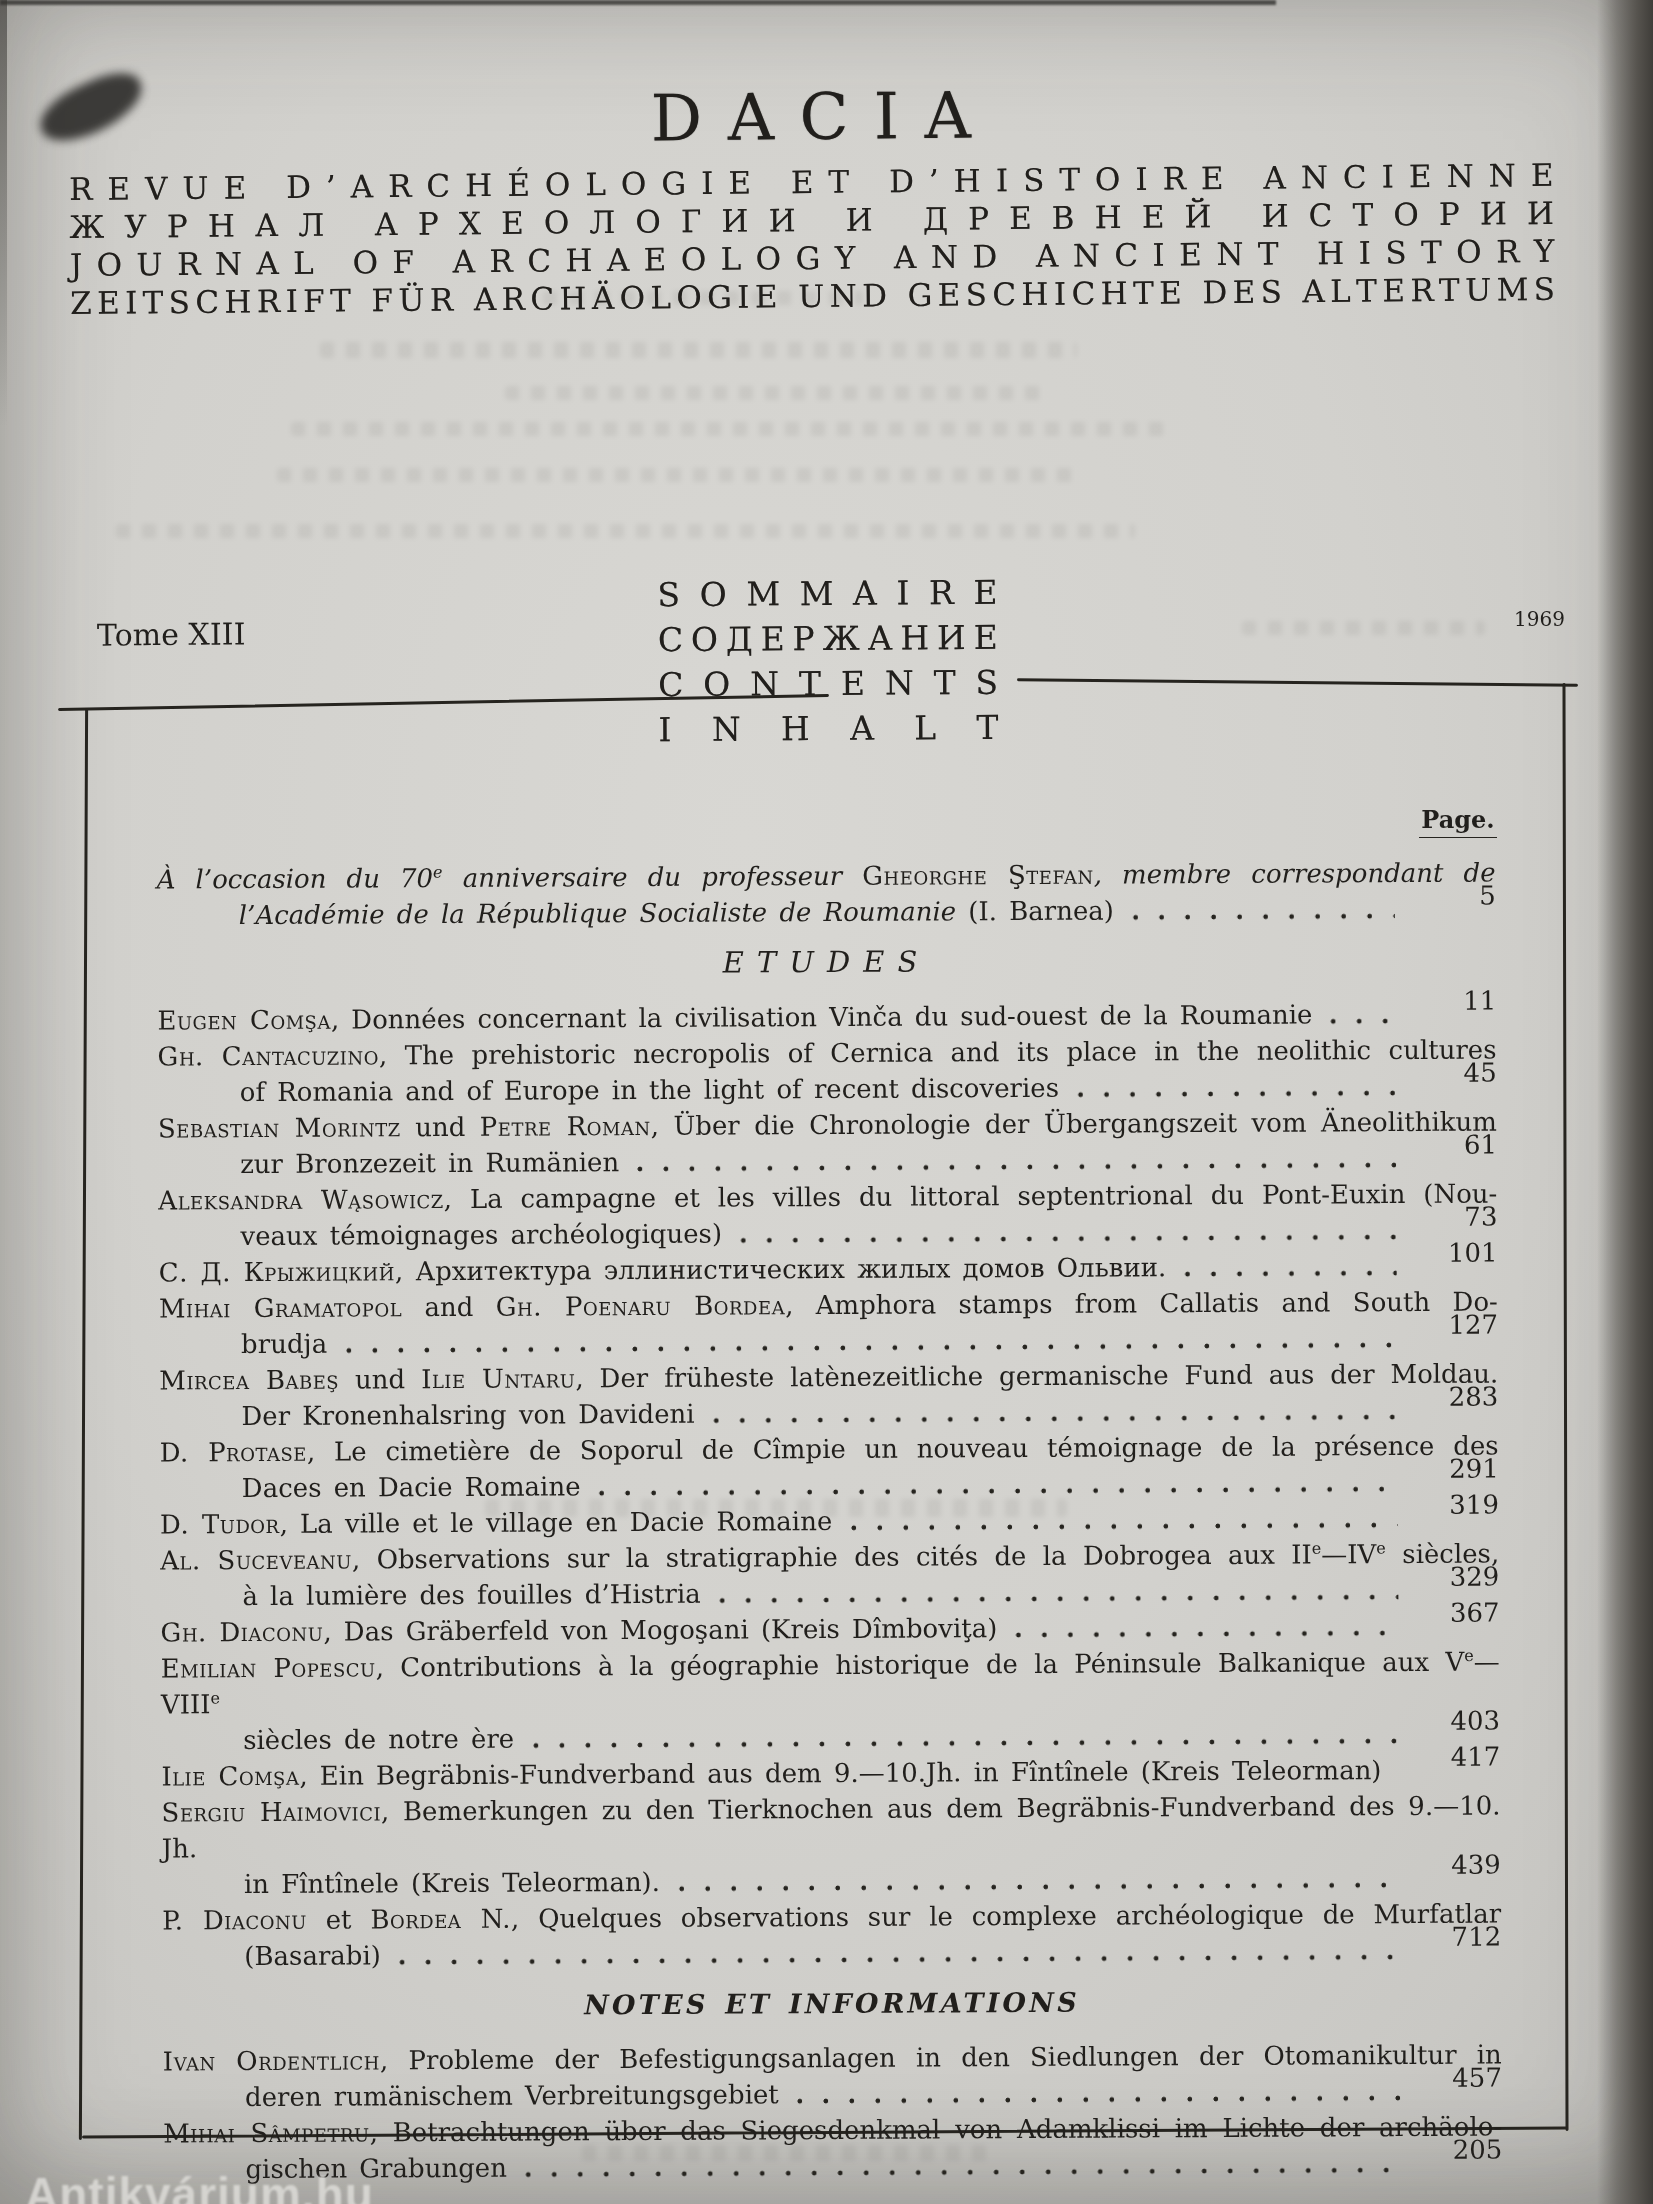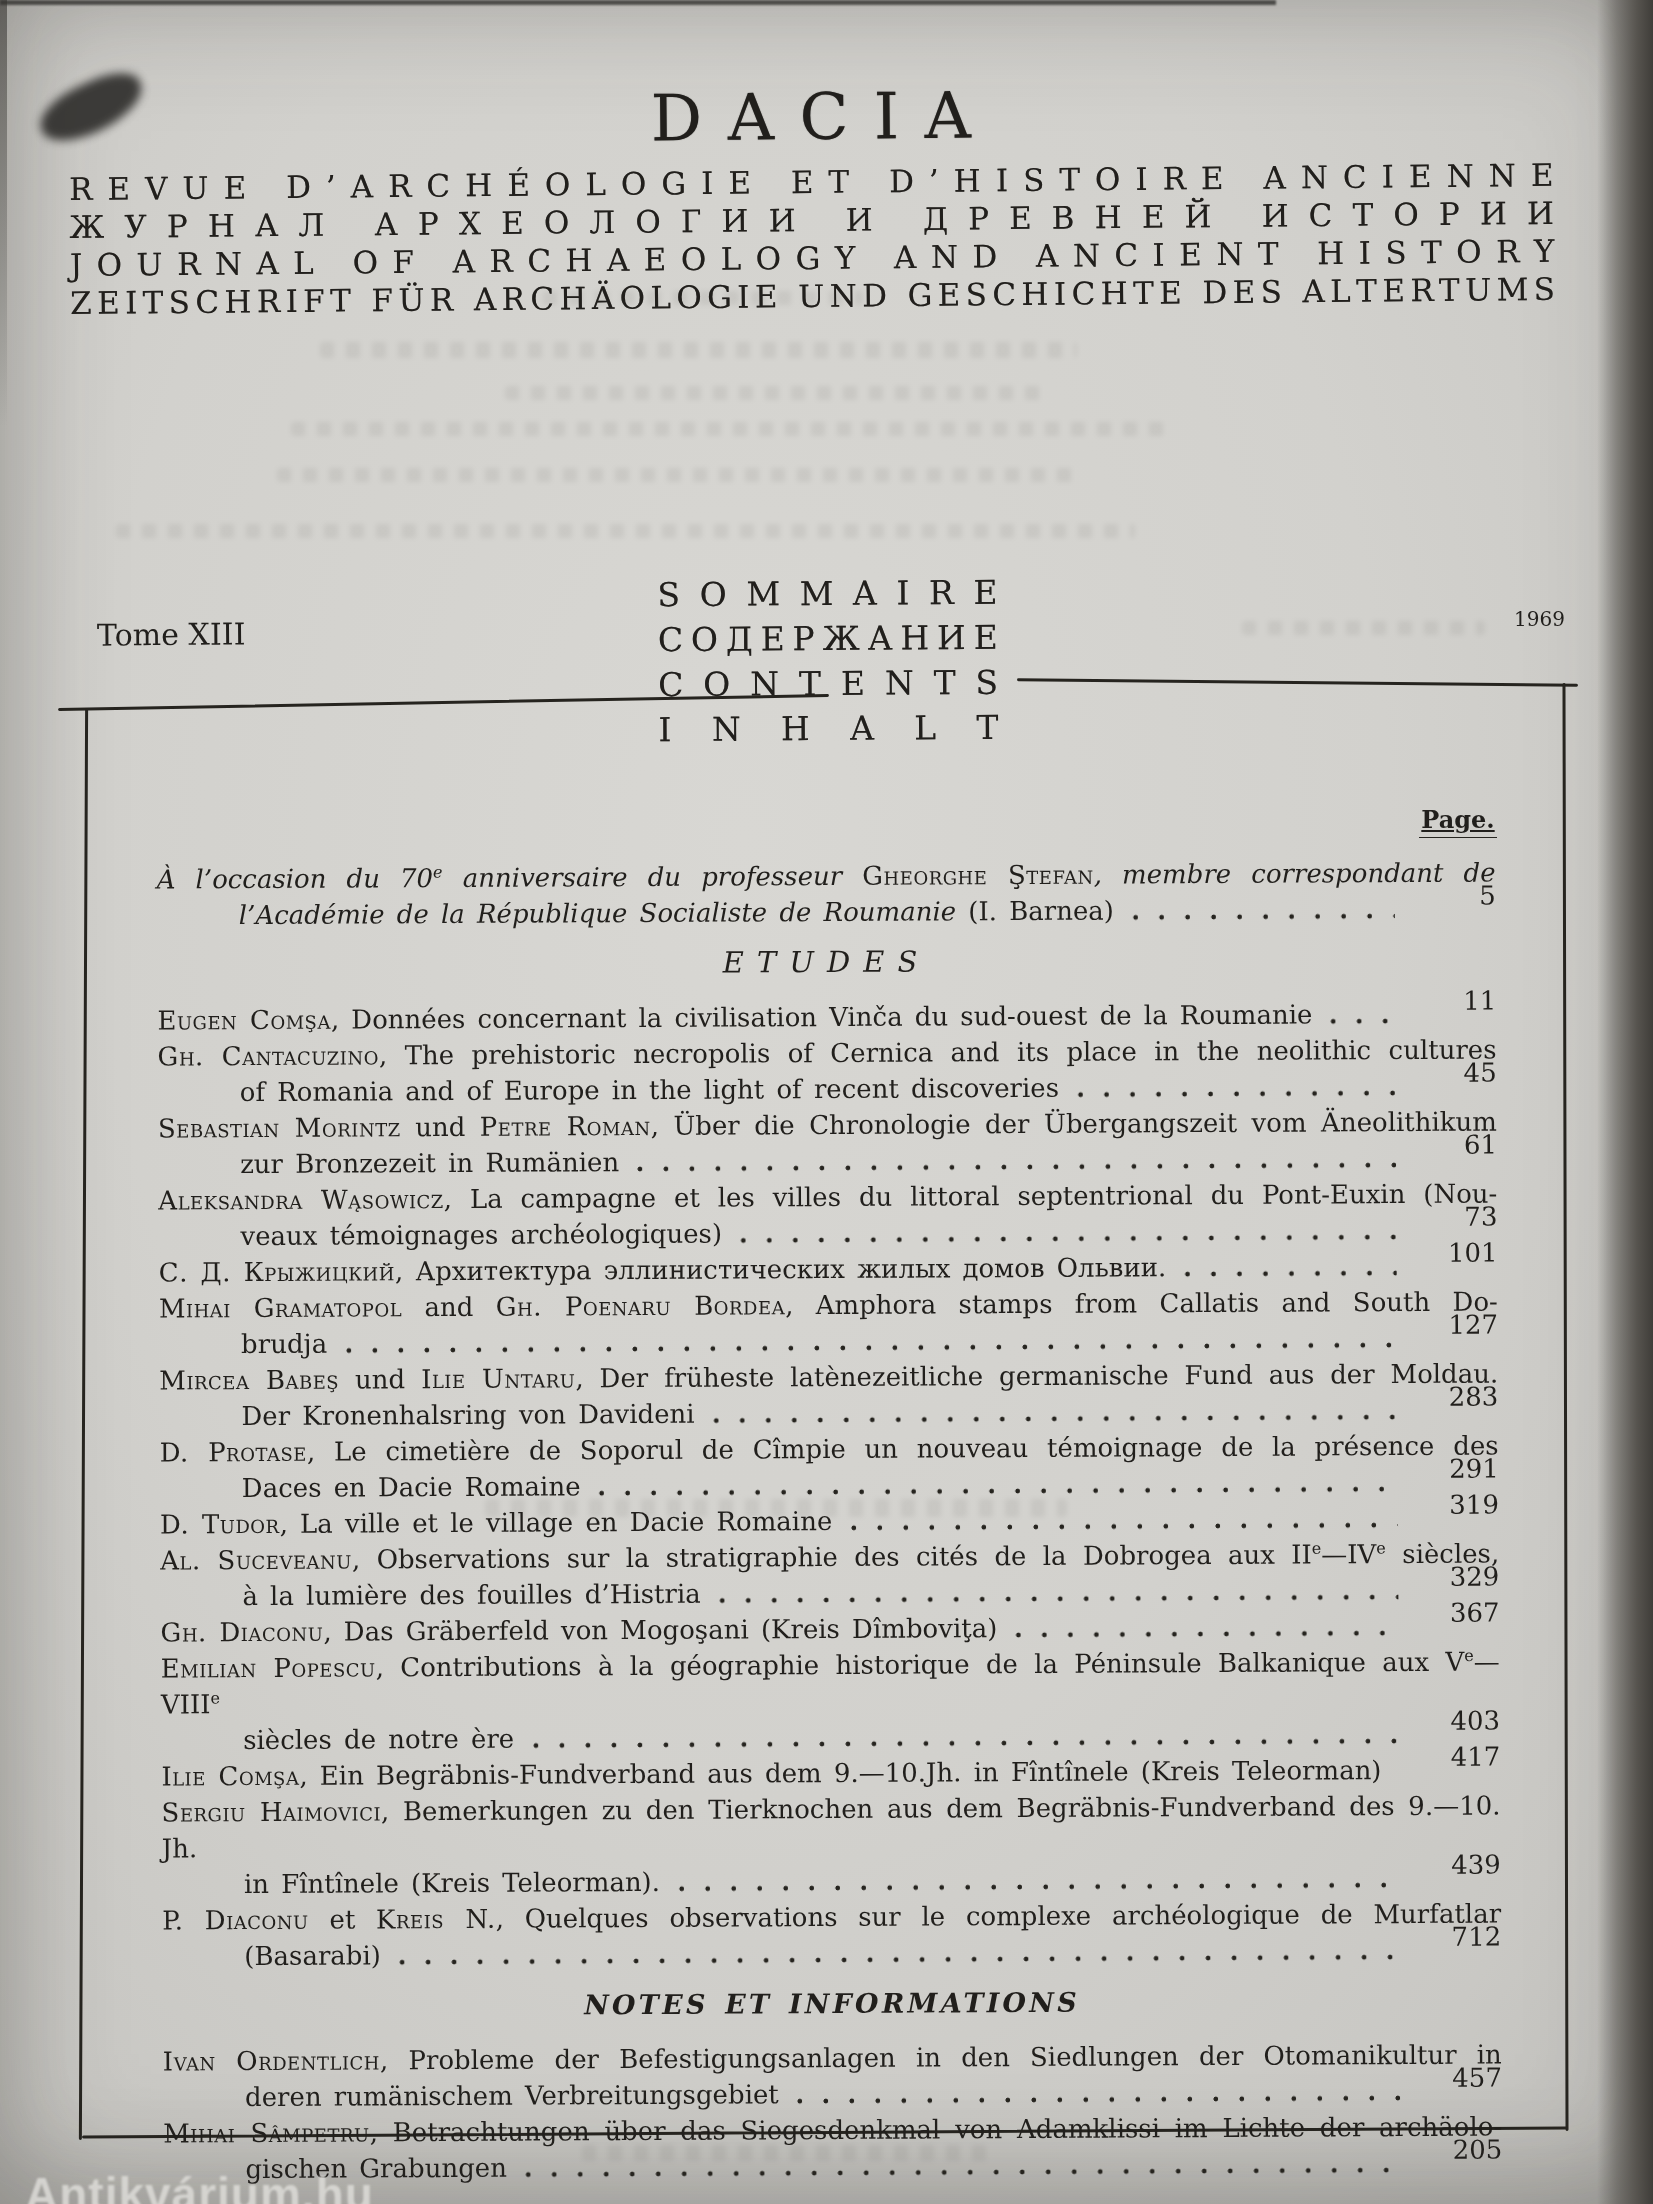--- a/index.html
+++ b/index.html
@@ -34,7 +34,7 @@
   .toc-title-line{display:flex; justify-content:space-between; font-size:33px; height:45px; line-height:45px;
     text-shadow:0 0 0.6px rgba(33,31,28,.5);}
   .page-label{position:absolute; left:1412px; top:805px; width:92px; text-align:center; font-size:24px; font-weight:bold;}
-  .page-label span{border-bottom:1.9px solid #26241f; padding:0 1.9px 2.9px;text-decoration:underline;}
+  .page-label span{border-bottom:1.9px solid #26241f; padding:0 1.9px 2.9px;}
   
   .rule{position:absolute; background:#26241f; border-radius:1.9px;}
   .rule-top-left{left:58px; top:701px; width:771px; height:2.9px; transform:rotate(-1.05deg);}

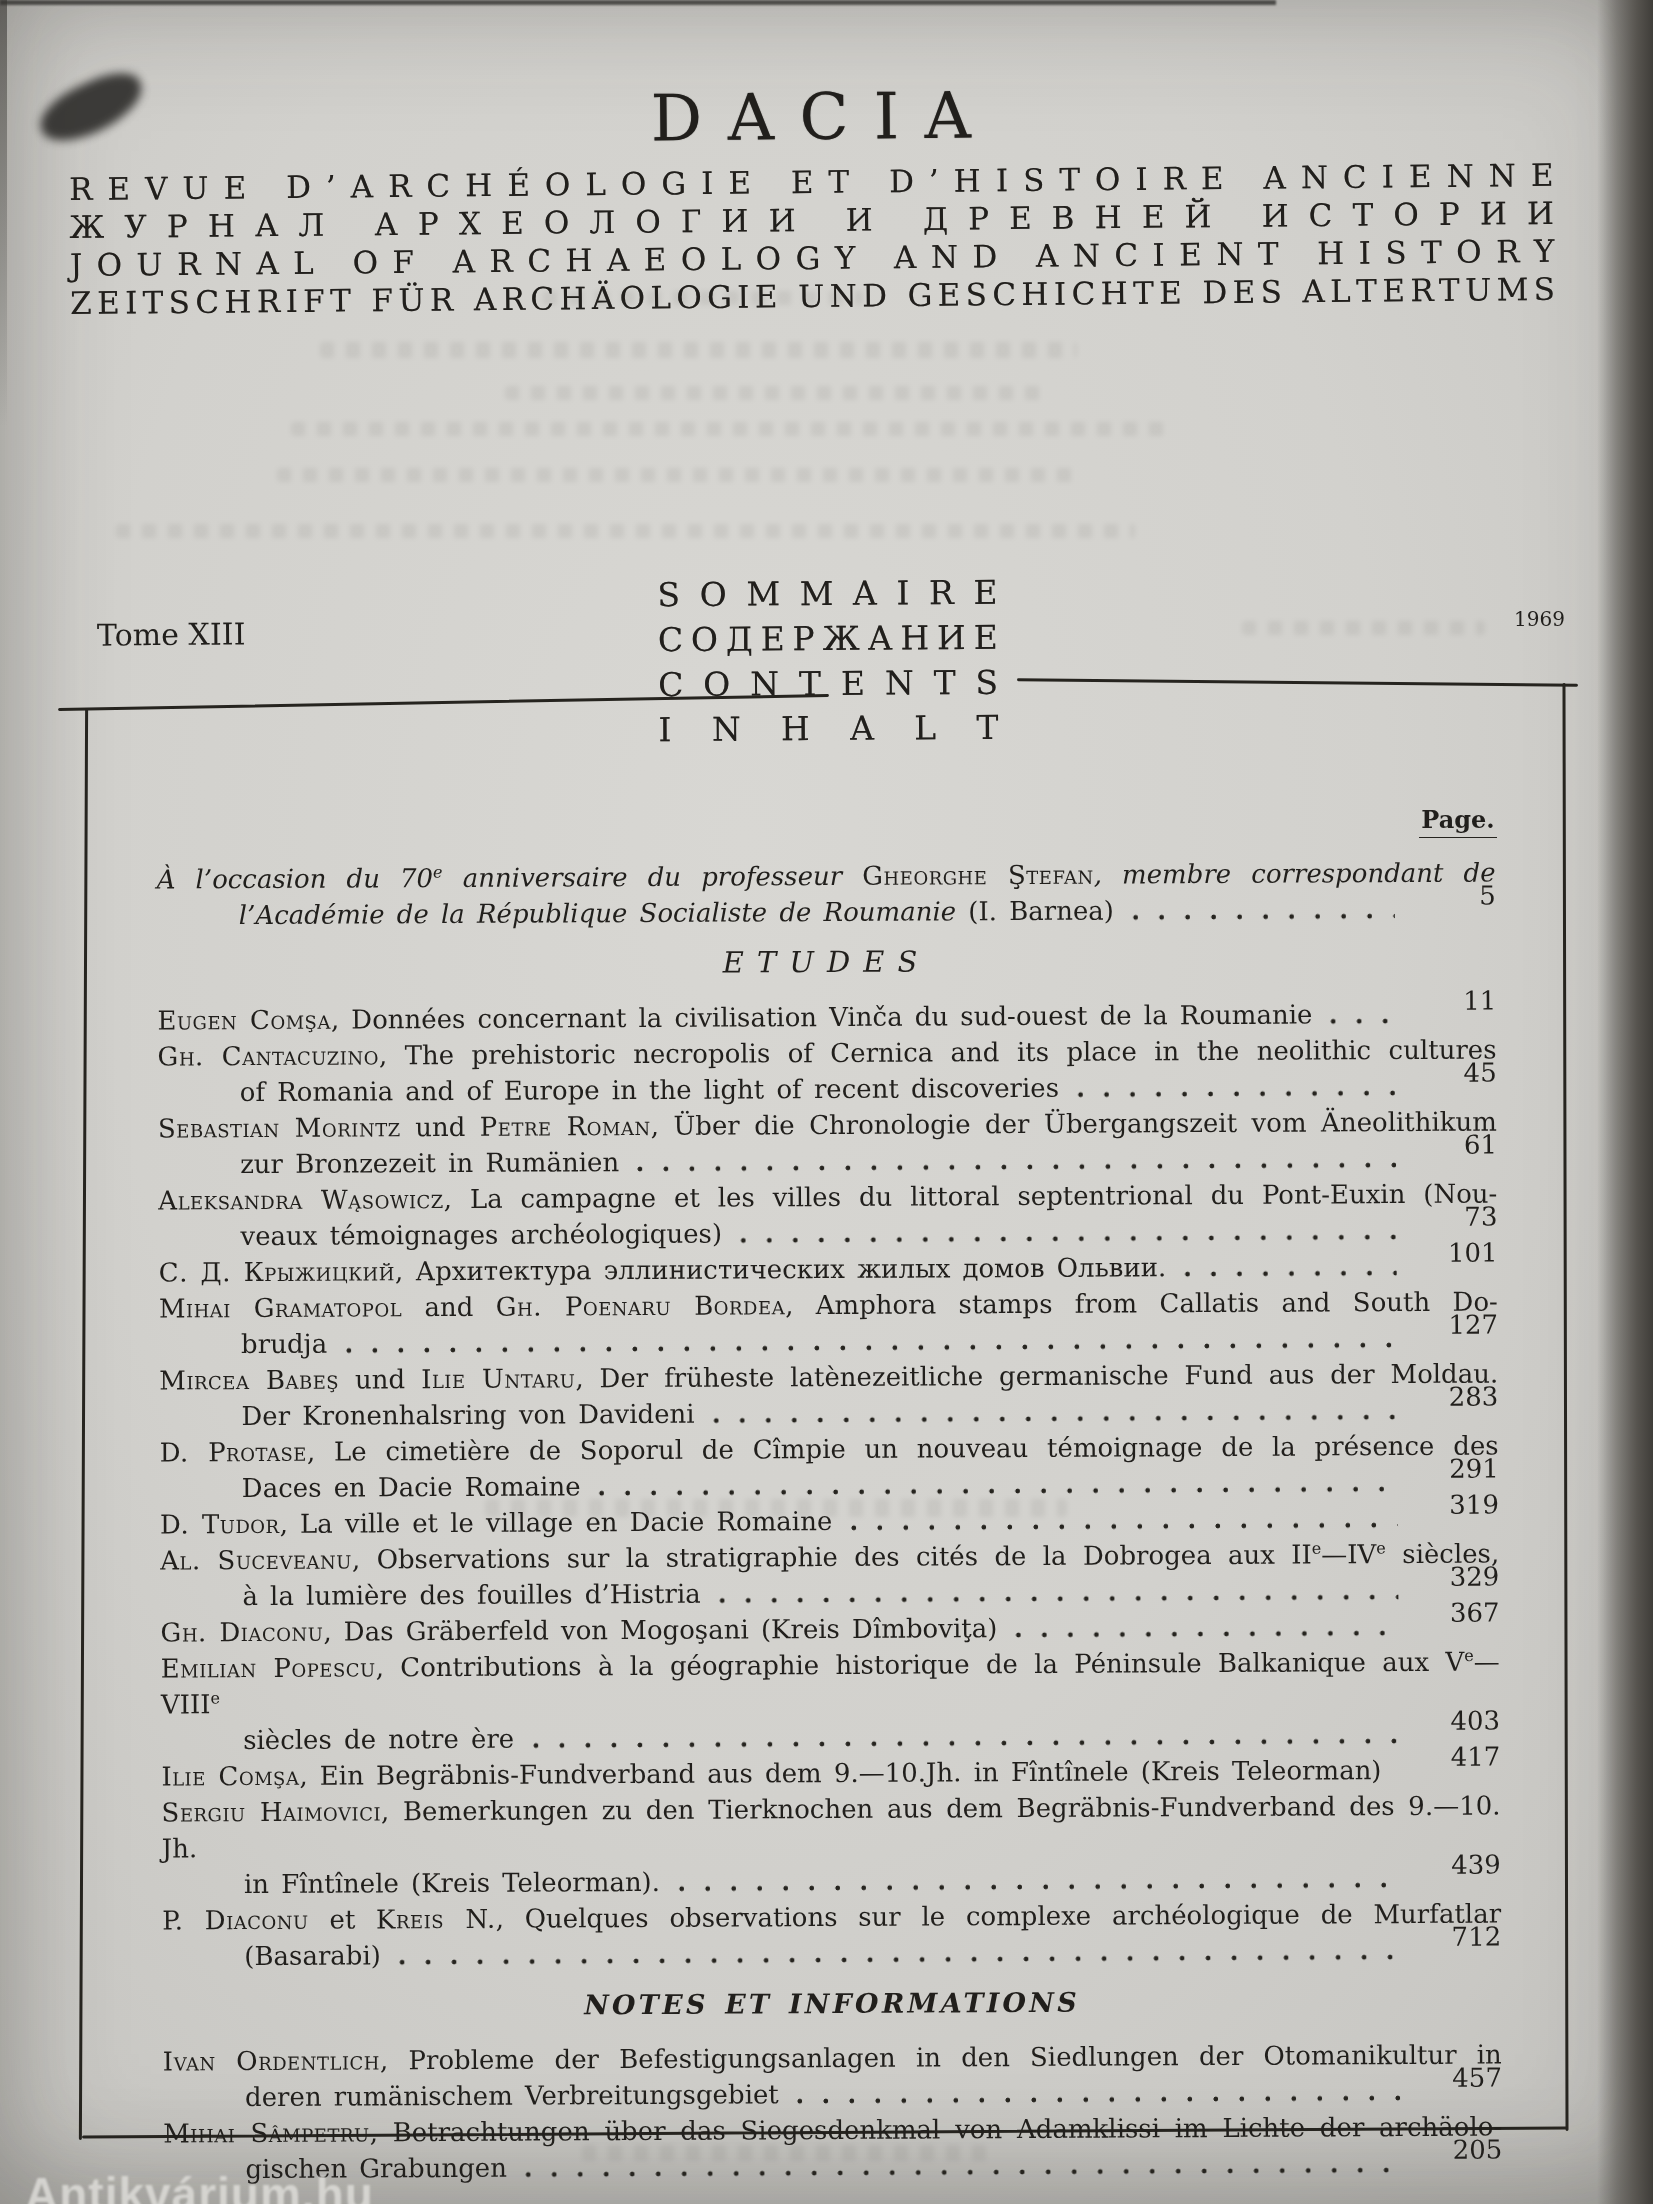--- a/index.html
+++ b/index.html
@@ -450,7 +450,7 @@
         </div>
       </div>
       <div class="toc-entry">
-        <div class="toc-line full"><span class="seg-sc">P. Diaconu</span><span class=""> et </span><span class="seg-sc">Kreis N.</span><span class="">, Quelques observations sur le complexe archéologique de Murfatlar</span></div>
+        <div class="toc-line full"><span class="seg-sc">P. Diaconu</span><span class=""> et </span><span class="seg-sc">Bordea N.</span><span class="">, Quelques observations sur le complexe archéologique de Murfatlar</span></div>
         <div class="toc-line cont leader-line">
           <span class="line-text"><span class="">(Basarabi)</span></span>
           <span class="leader"></span>

